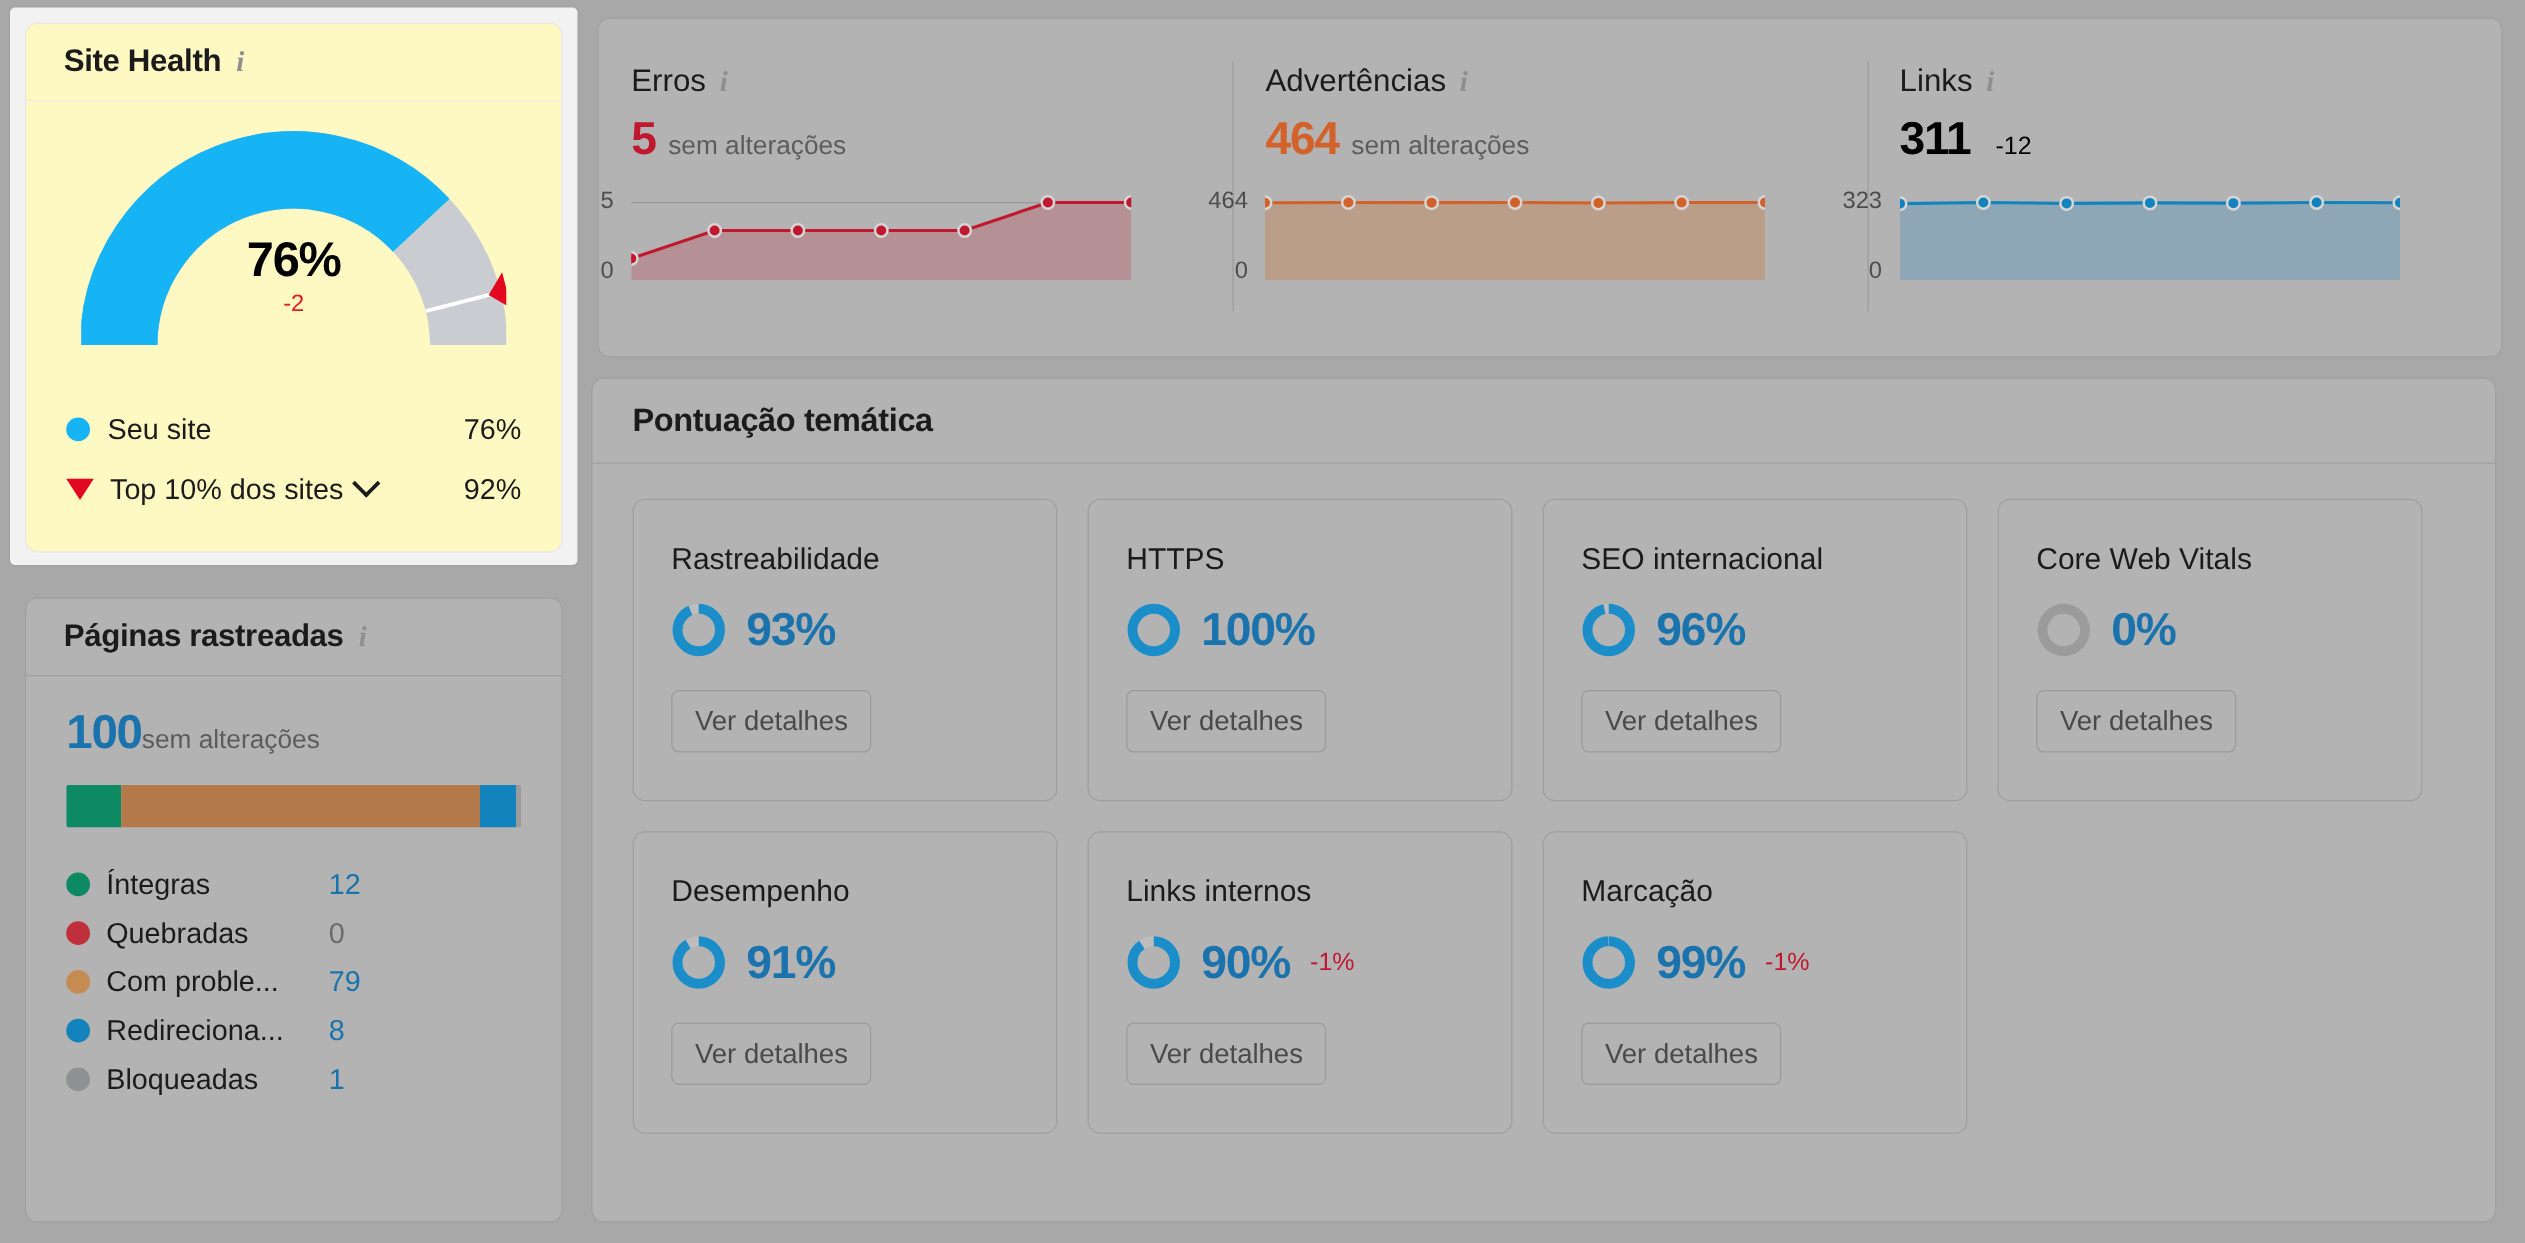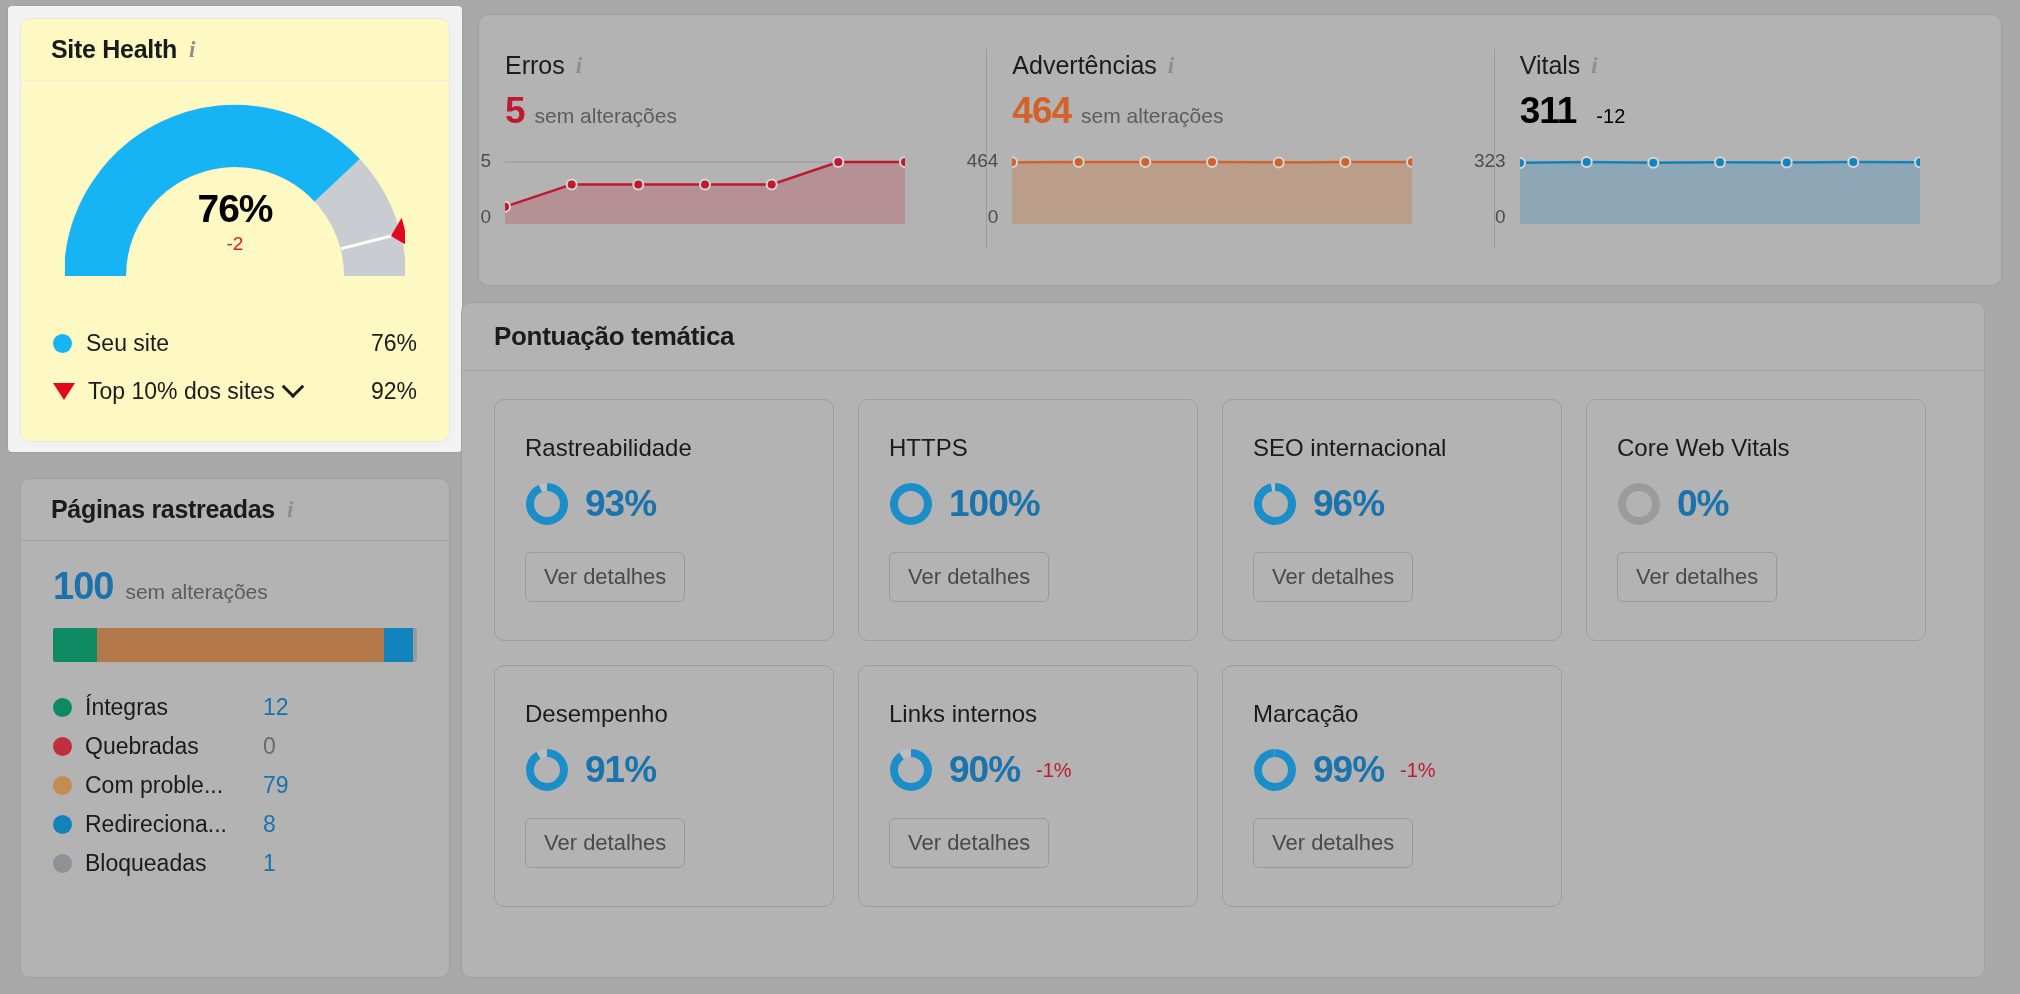--- a/index.html
+++ b/index.html
@@ -311,7 +311,7 @@
       </div>
       <div class="stat-cell">
         <div class="stat-head">
-         <span class="stat-name">Vitals</span>
+         <span class="stat-name">Links</span>
          <span class="info-icon">i</span>
        </div>
        <div class="stat-num-row">

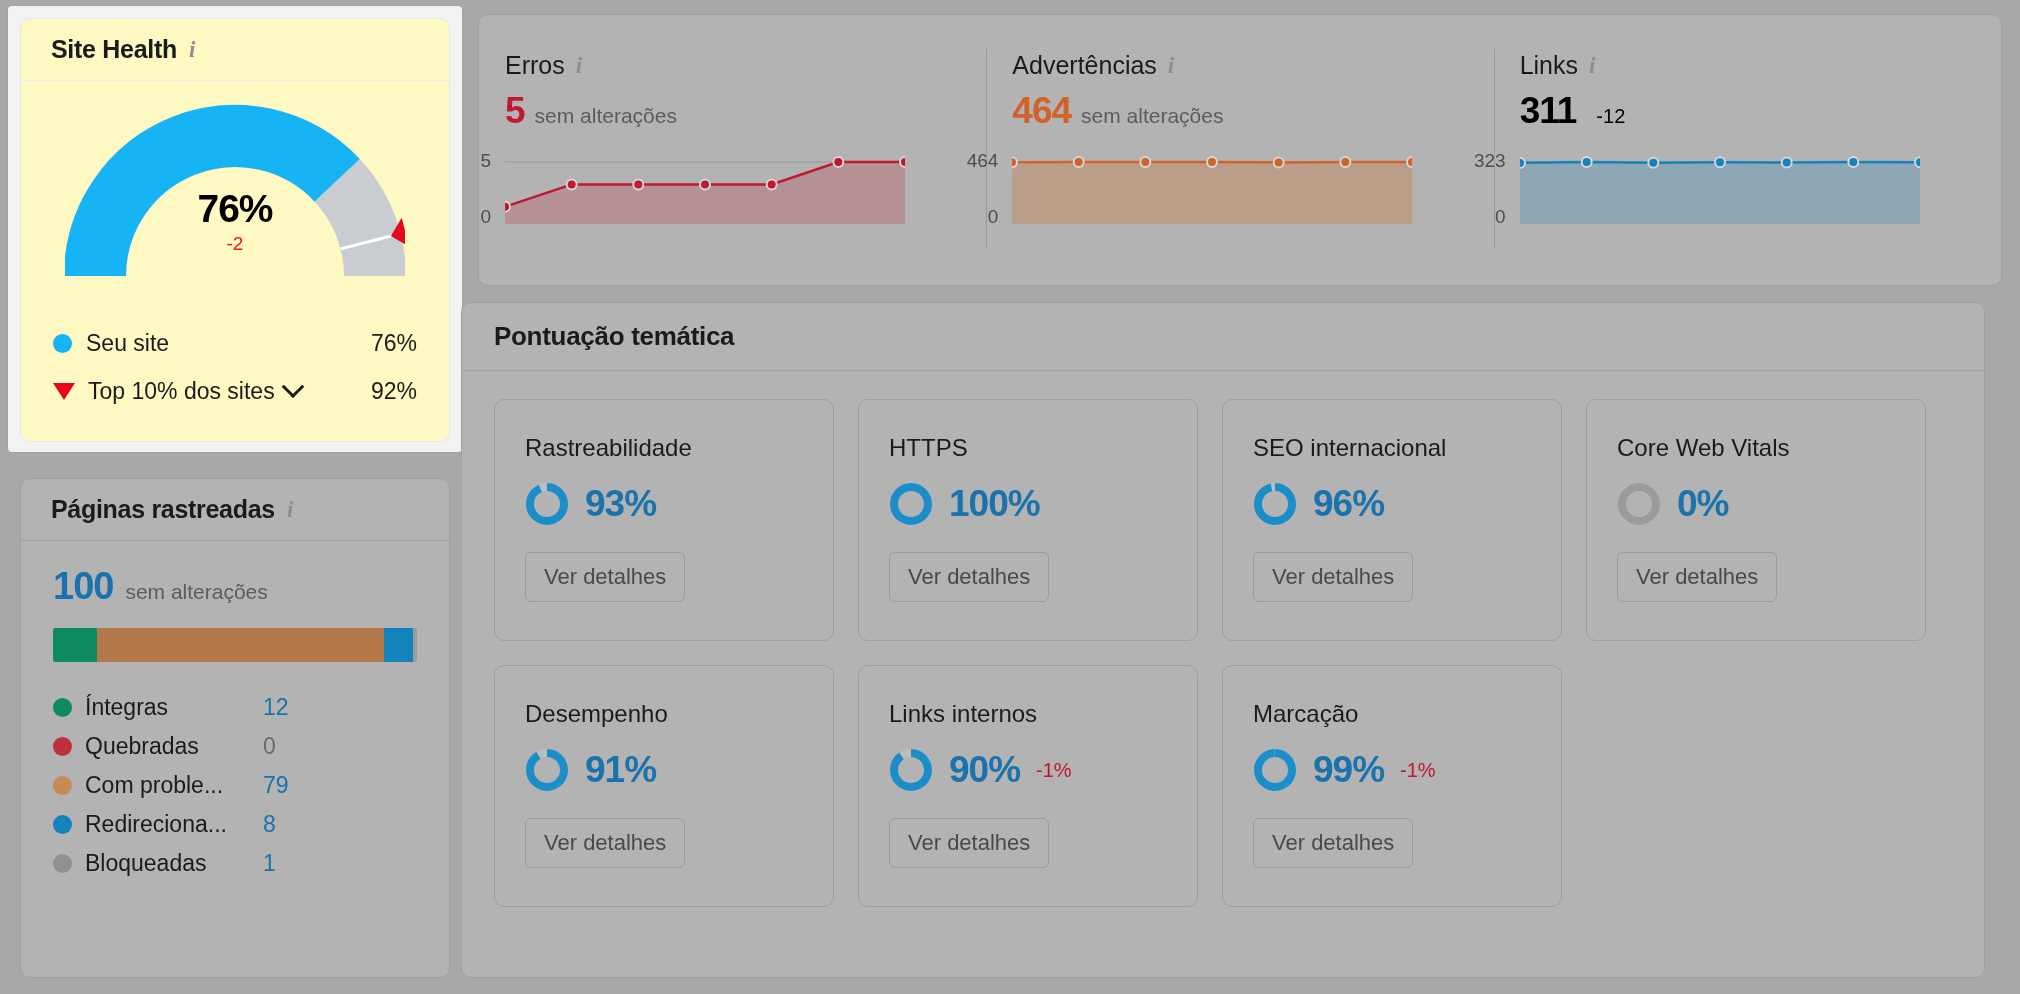--- a/index.html
+++ b/index.html
@@ -129,7 +129,7 @@
   }
 
   
-  #thematic { left: 461px; top: 302px; width: 1524px; height: 676px; }
+  #thematic { left: 473px; top: 302px; width: 1524px; height: 676px; }
   .thematic-head {
     height: 68px; display: flex; align-items: center; padding: 0 32px;
     border-bottom: 1px solid rgba(0,0,0,.10);

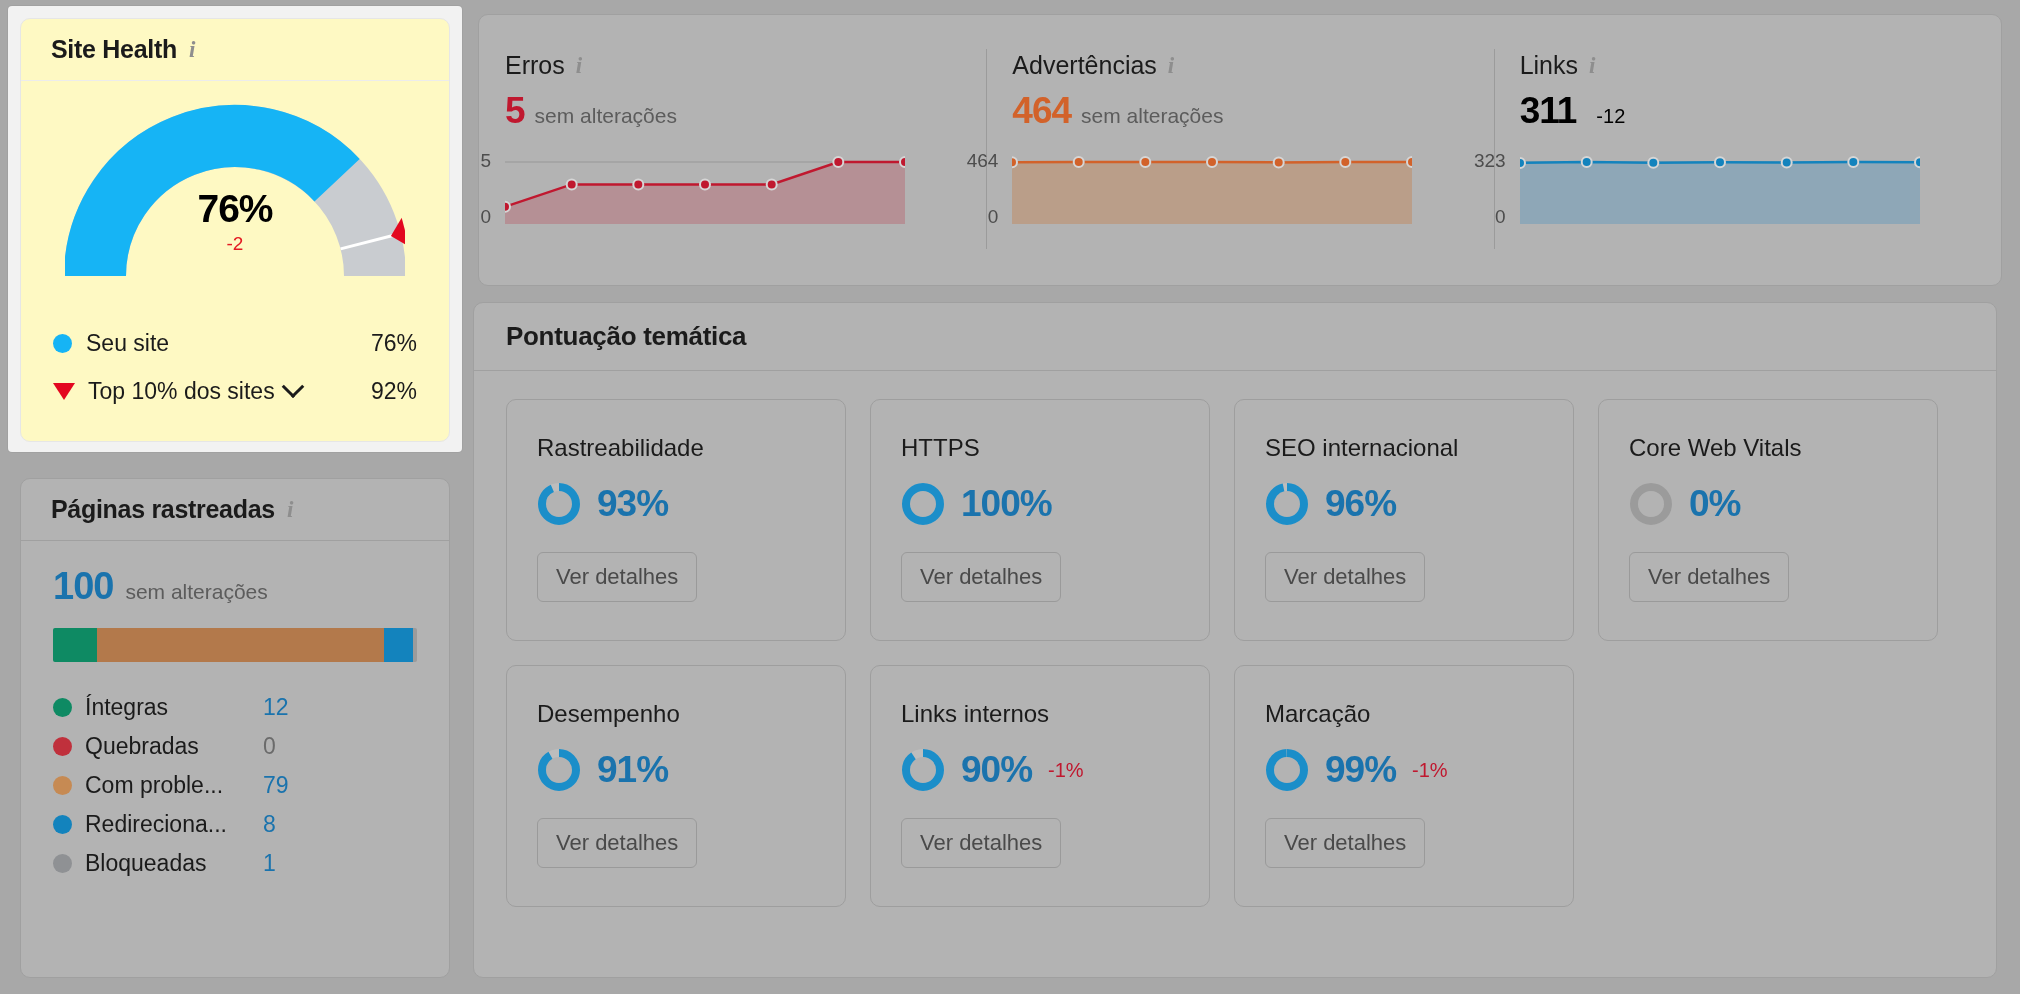--- a/index.html
+++ b/index.html
@@ -87,7 +87,7 @@
   
   #pages-crawled { left: 20px; top: 478px; width: 430px; height: 500px; }
   .pc-body { padding: 24px 32px 0 32px; }
-  .pc-total-row { display: flex; align-items: baseline; gap: 12px; }
+  .pc-total-row { display: flex; align-items: baseline; }
   .pc-total { font-size: 38px; font-weight: bold; color: #1a73ad; letter-spacing: -1px; }
   .pc-total-sub { font-size: 21px; color: #5c5c5c; }
   .pc-bar {

